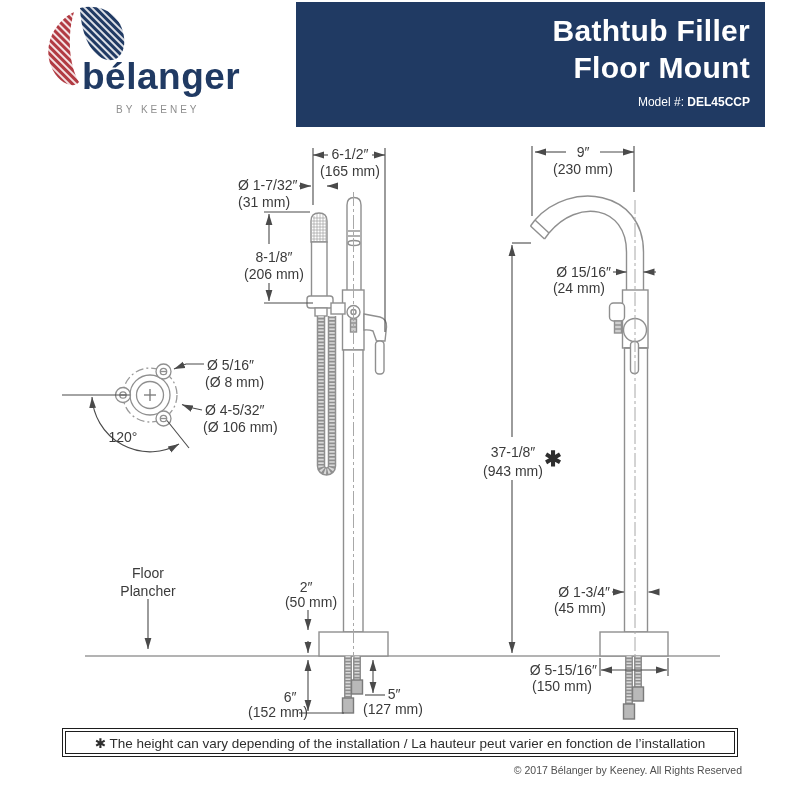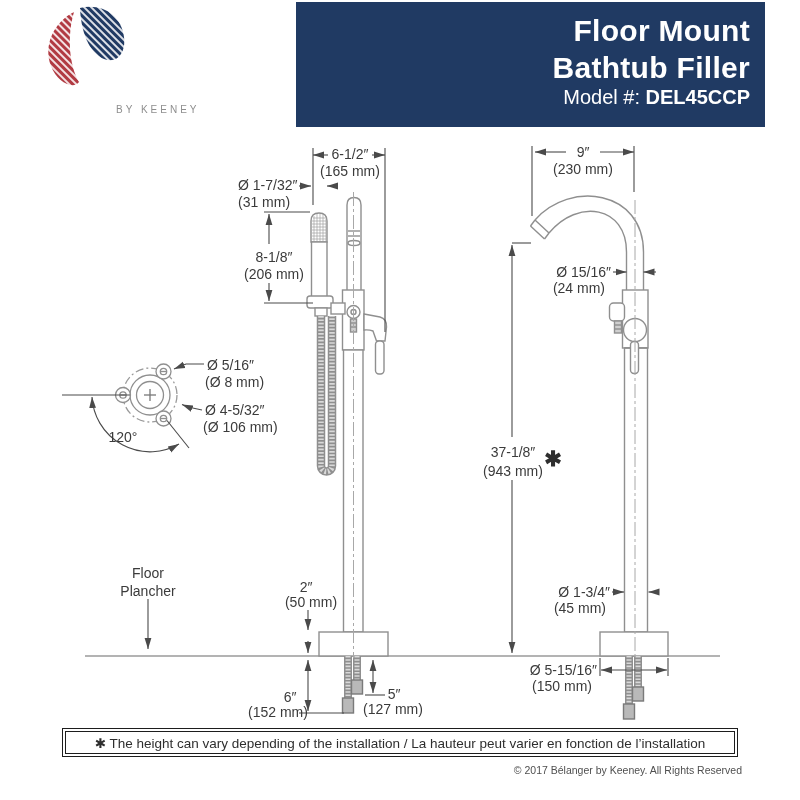--- a/index.html
+++ b/index.html
@@ -255,6 +255,7 @@
     <path fill="url(#hatchN)" d="M52,6 C74,1 93,13 96,35 C98,51 89,62 76,57 C61,51 53,30 52,6 Z"></path>
     <path fill="url(#hatchR)" d="M46,10 C26,20 15,43 23,64 C29,80 45,88 51,80 C41,63 39,33 46,10 Z"></path>
   </svg>
+  <div class="brand-name">bélanger</div>
   <div class="brand-tagline">BY KEENEY</div>
 
   <div class="title-box">

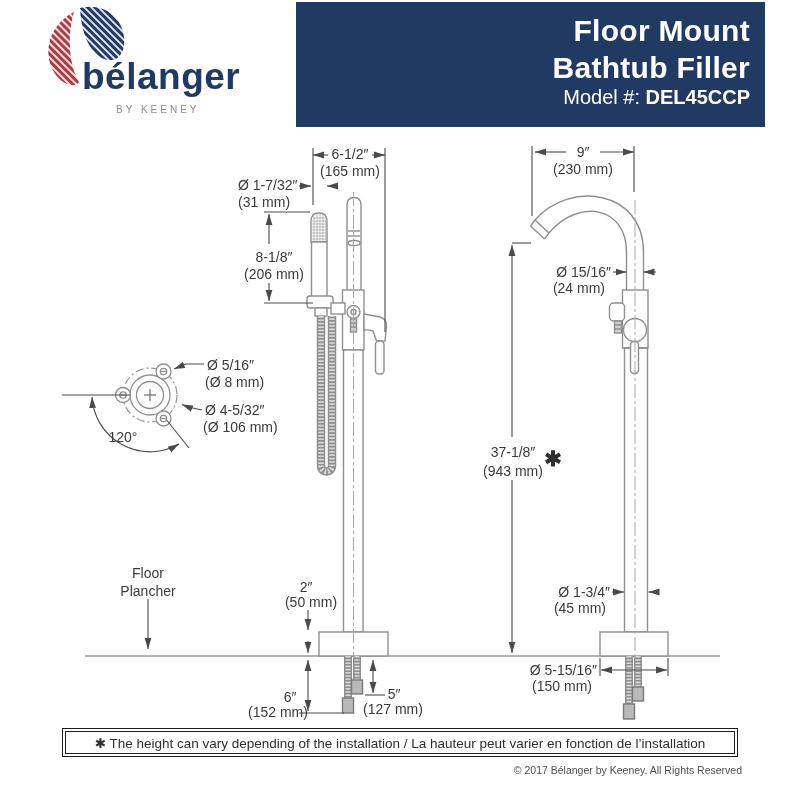--- a/index.html
+++ b/index.html
@@ -259,8 +259,8 @@
   <div class="brand-tagline">BY KEENEY</div>
 
   <div class="title-box">
+    <div class="title-line">Bathtub Filler</div>
     <div class="title-line">Floor Mount</div>
-    <div class="title-line">Bathtub Filler</div>
     <div class="model-line"><span class="model-label">Model #: </span><span class="model-value">DEL45CCP</span></div>
   </div>
 

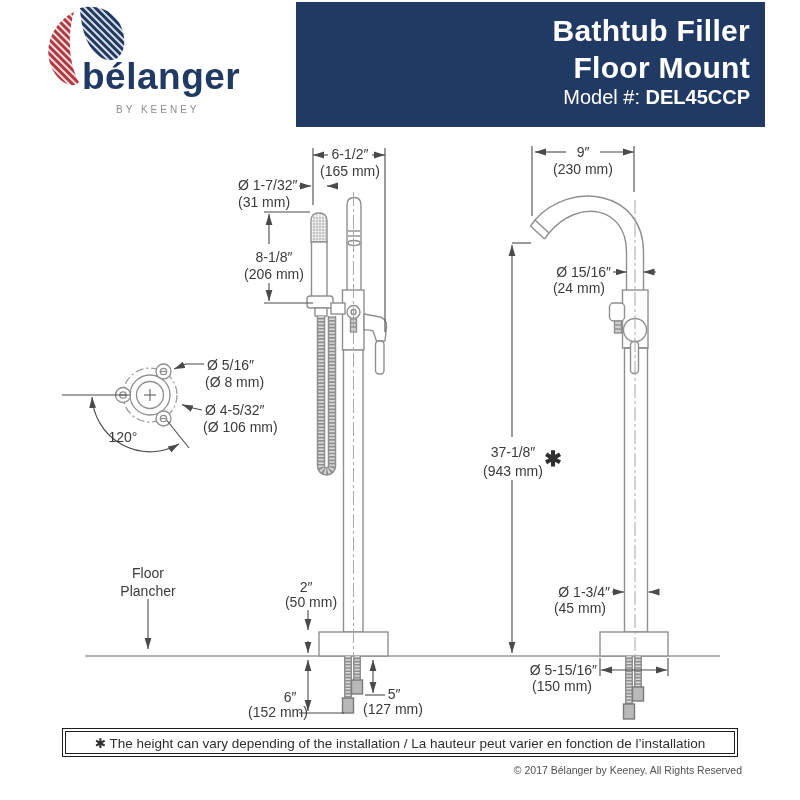--- a/index.html
+++ b/index.html
@@ -14,7 +14,7 @@
   .title-box{position:absolute;left:296px;top:2px;width:469px;height:125px;background:#203a63;
              box-sizing:border-box;padding:10px 15px 0 0;text-align:right;color:#fff;}
   .title-line{font-size:30px;font-weight:700;line-height:37px;letter-spacing:.3px;}
-  .model-line{font-size:20px;}
+  .model-line{margin-top:9px;font-size:12px;}
   .model-line .model-value{font-weight:700;}
   
   .drawing{position:absolute;left:0;top:0;width:800px;height:800px;}

